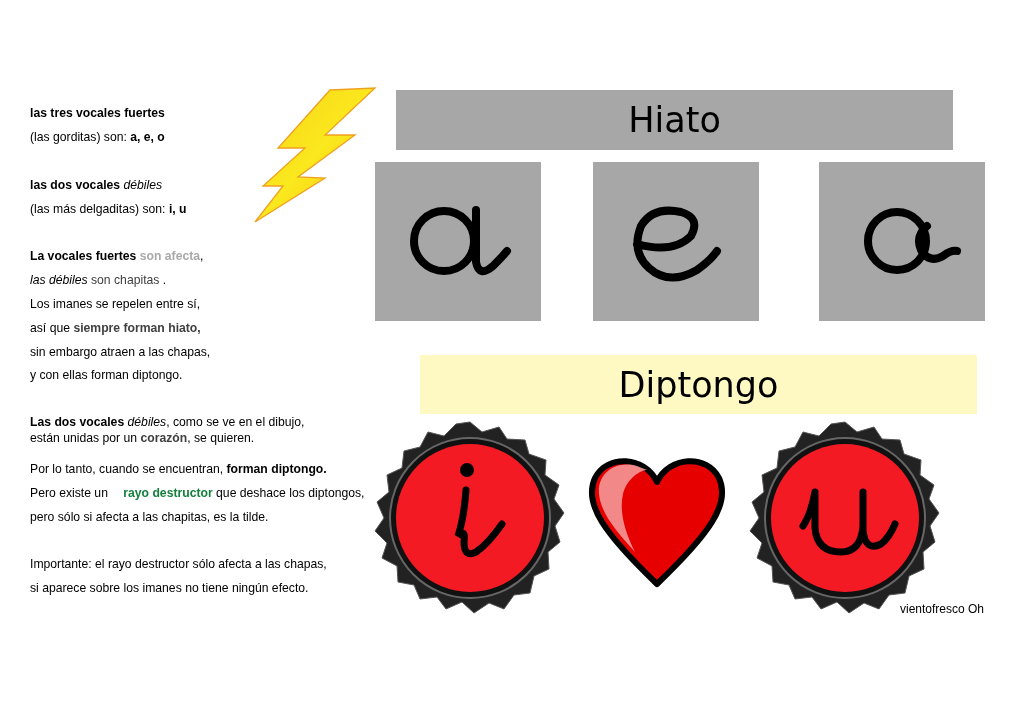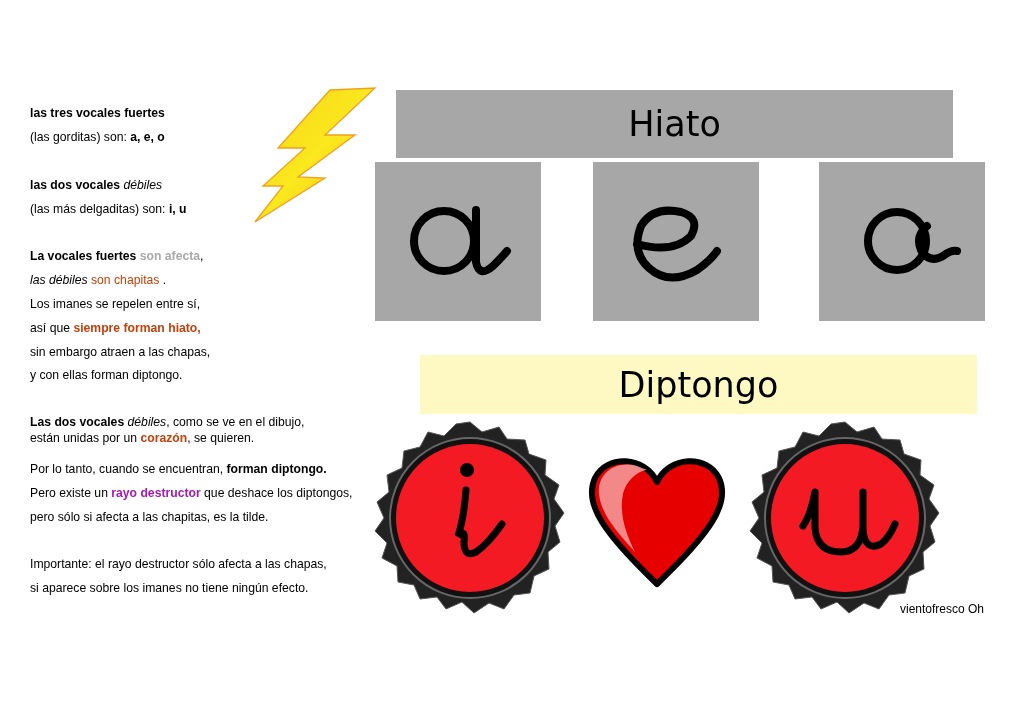--- a/index.html
+++ b/index.html
@@ -14,7 +14,7 @@
   .yellow { color:#a21caf; }
   .banner { position:absolute; display:flex; align-items:center; justify-content:center;
             font-family:"DejaVu Sans", sans-serif; font-size:35px; color:#000; }
-  .hiato { left:396px; top:90px; width:557px; height:68px; background:#a6a7a6; }
+  .hiato { left:396px; top:90px; width:557px; height:60px; background:#a6a7a6; }
   .dipt { left:420px; top:355px; width:557px; height:59px; background:#fef9c3; }
   .vbox { position:absolute; top:162px; width:166px; height:159px; background:#a6a7a6; }
   .vbox svg { position:absolute; left:0; top:0; }

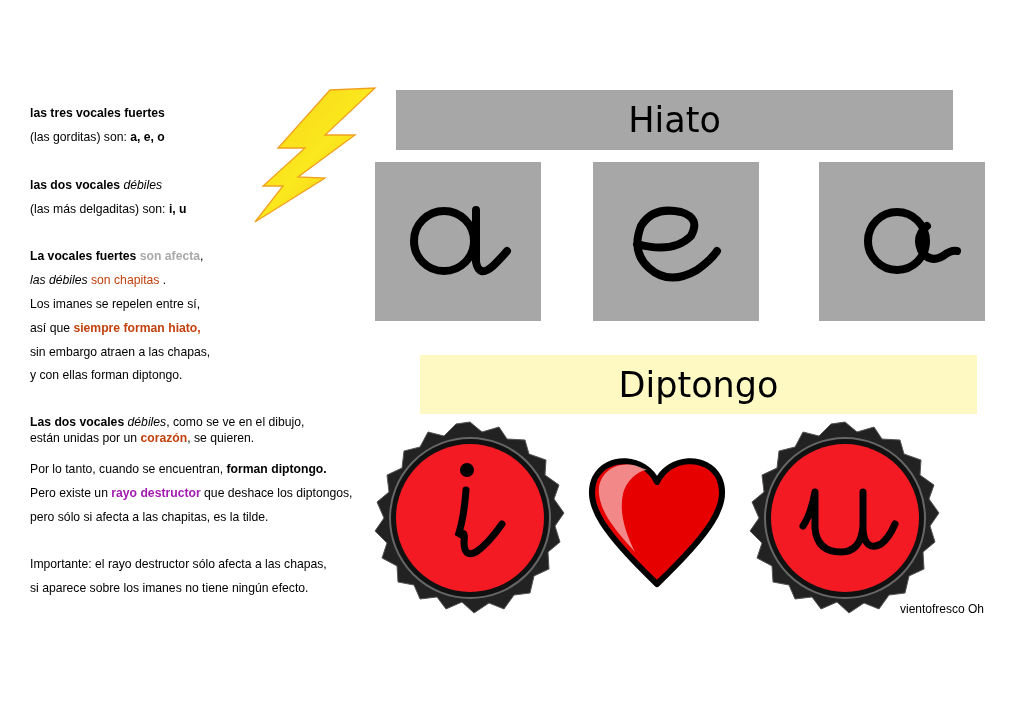--- a/index.html
+++ b/index.html
@@ -10,7 +10,7 @@
   .b { font-weight:bold; }
   .i { font-style:italic;margin-top:30px; }
   .gray { color:#a9a9a9; }
-  .red { color:#c2410c; }
+  .red { color:#404040; }
   .yellow { color:#a21caf; }
   .banner { position:absolute; display:flex; align-items:center; justify-content:center;
             font-family:"DejaVu Sans", sans-serif; font-size:35px; color:#000; }

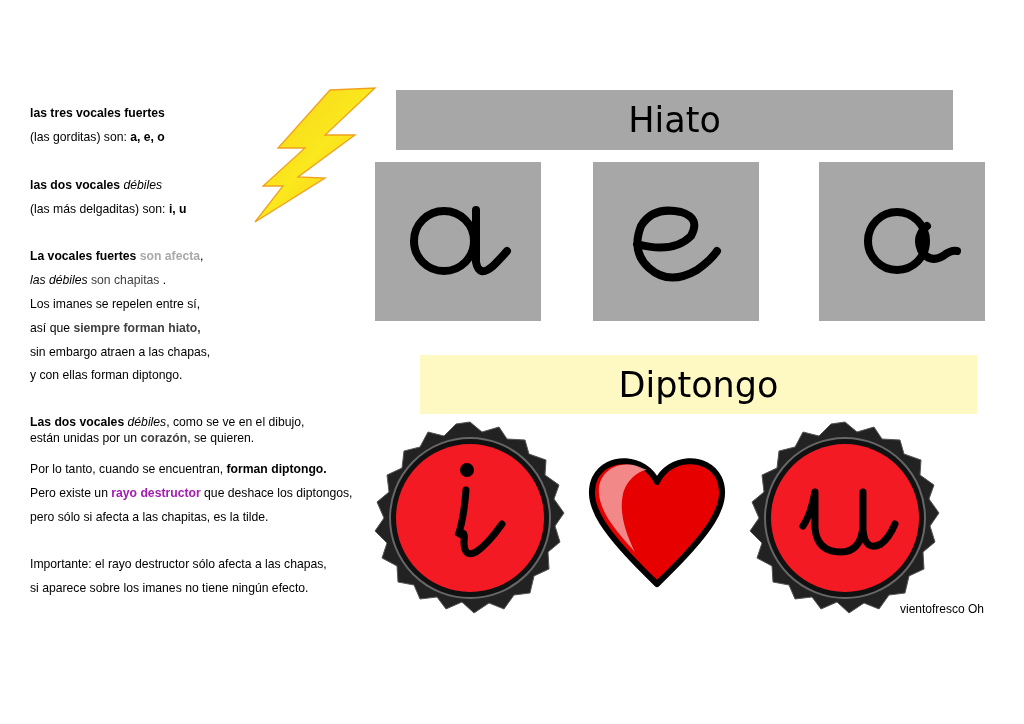--- a/index.html
+++ b/index.html
@@ -11,7 +11,7 @@
   .i { font-style:italic;margin-top:30px; }
   .gray { color:#a9a9a9; }
   .red { color:#404040; }
-  .yellow { color:#a21caf; }
+  .yellow { color:#15803d;margin-left:12px; }
   .banner { position:absolute; display:flex; align-items:center; justify-content:center;
             font-family:"DejaVu Sans", sans-serif; font-size:35px; color:#000; }
   .hiato { left:396px; top:90px; width:557px; height:60px; background:#a6a7a6; }

